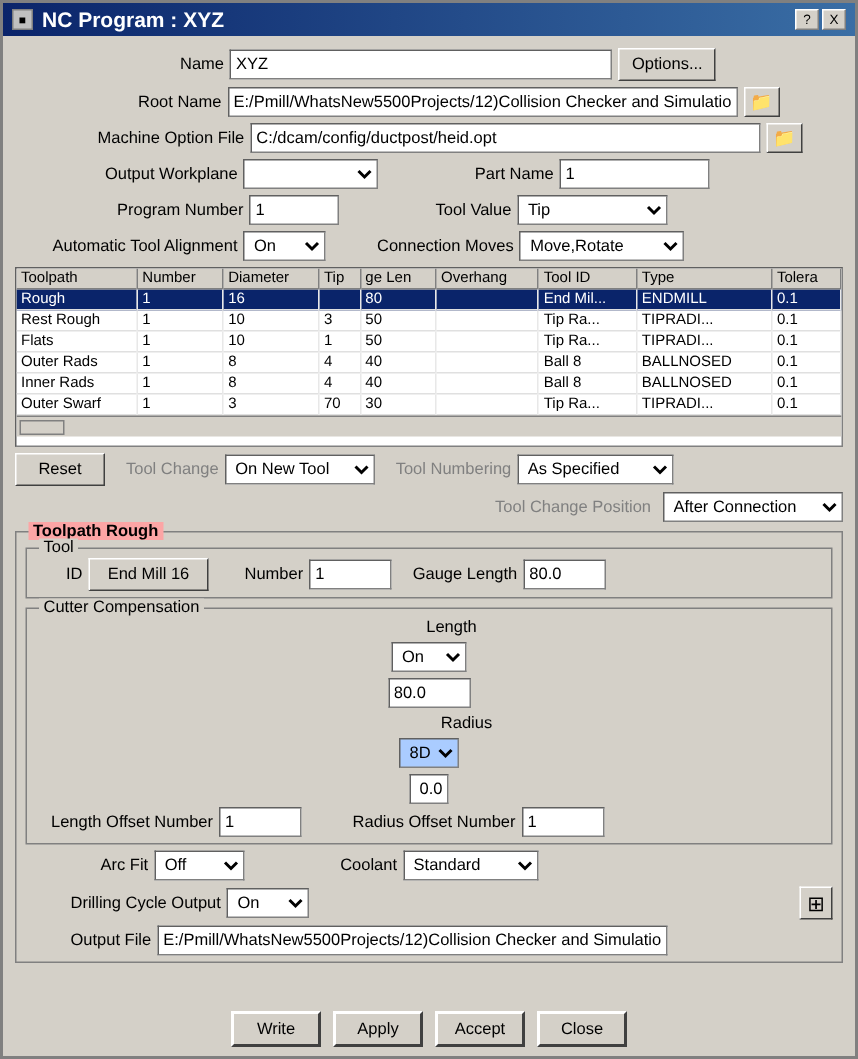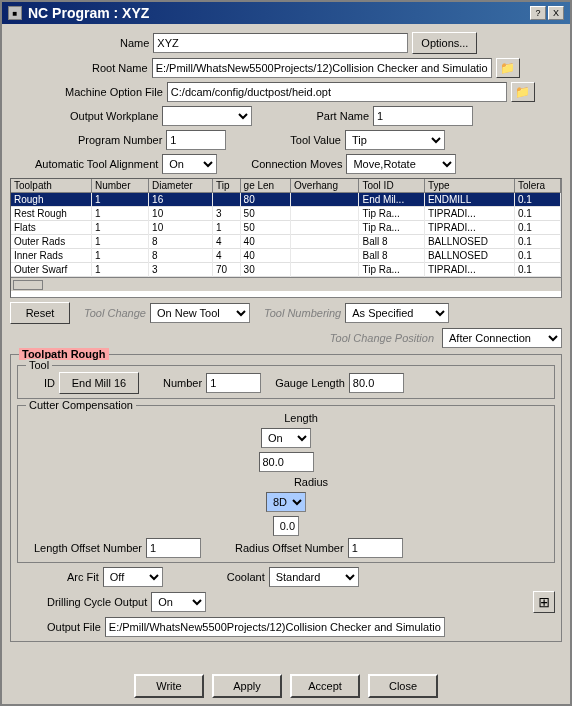--- a/index.html
+++ b/index.html
@@ -201,7 +201,7 @@
       font-size: 11px;
       cursor: pointer;
     }
-    .disabled-label { color: #808080; font-style: italic; }
+    .disabled-label { color: #808080; }
     .reset-btn {
       width: 60px; height: 22px;
     }

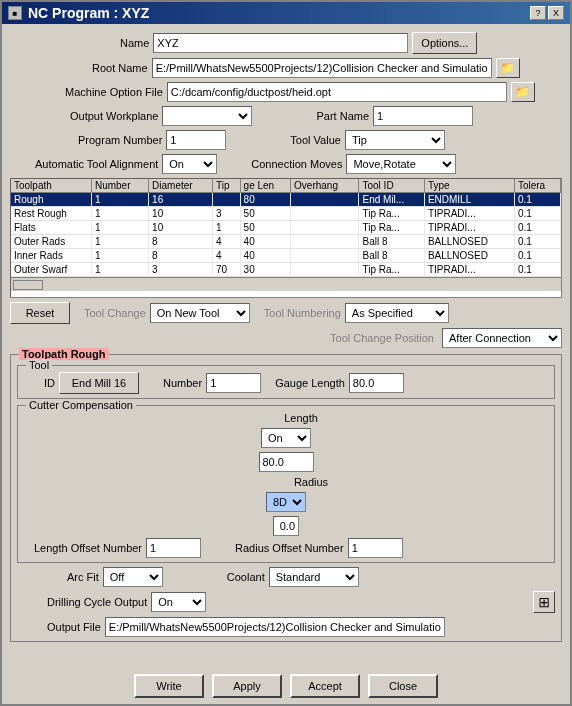--- a/index.html
+++ b/index.html
@@ -191,7 +191,7 @@
       flex-shrink: 0;
     }
     .bottom-btn {
-      width: 70px; height: 24px;
+      width: 60px; height: 24px;
       background: #d4d0c8;
       border: 2px solid;
       border-top-color: #fff;

